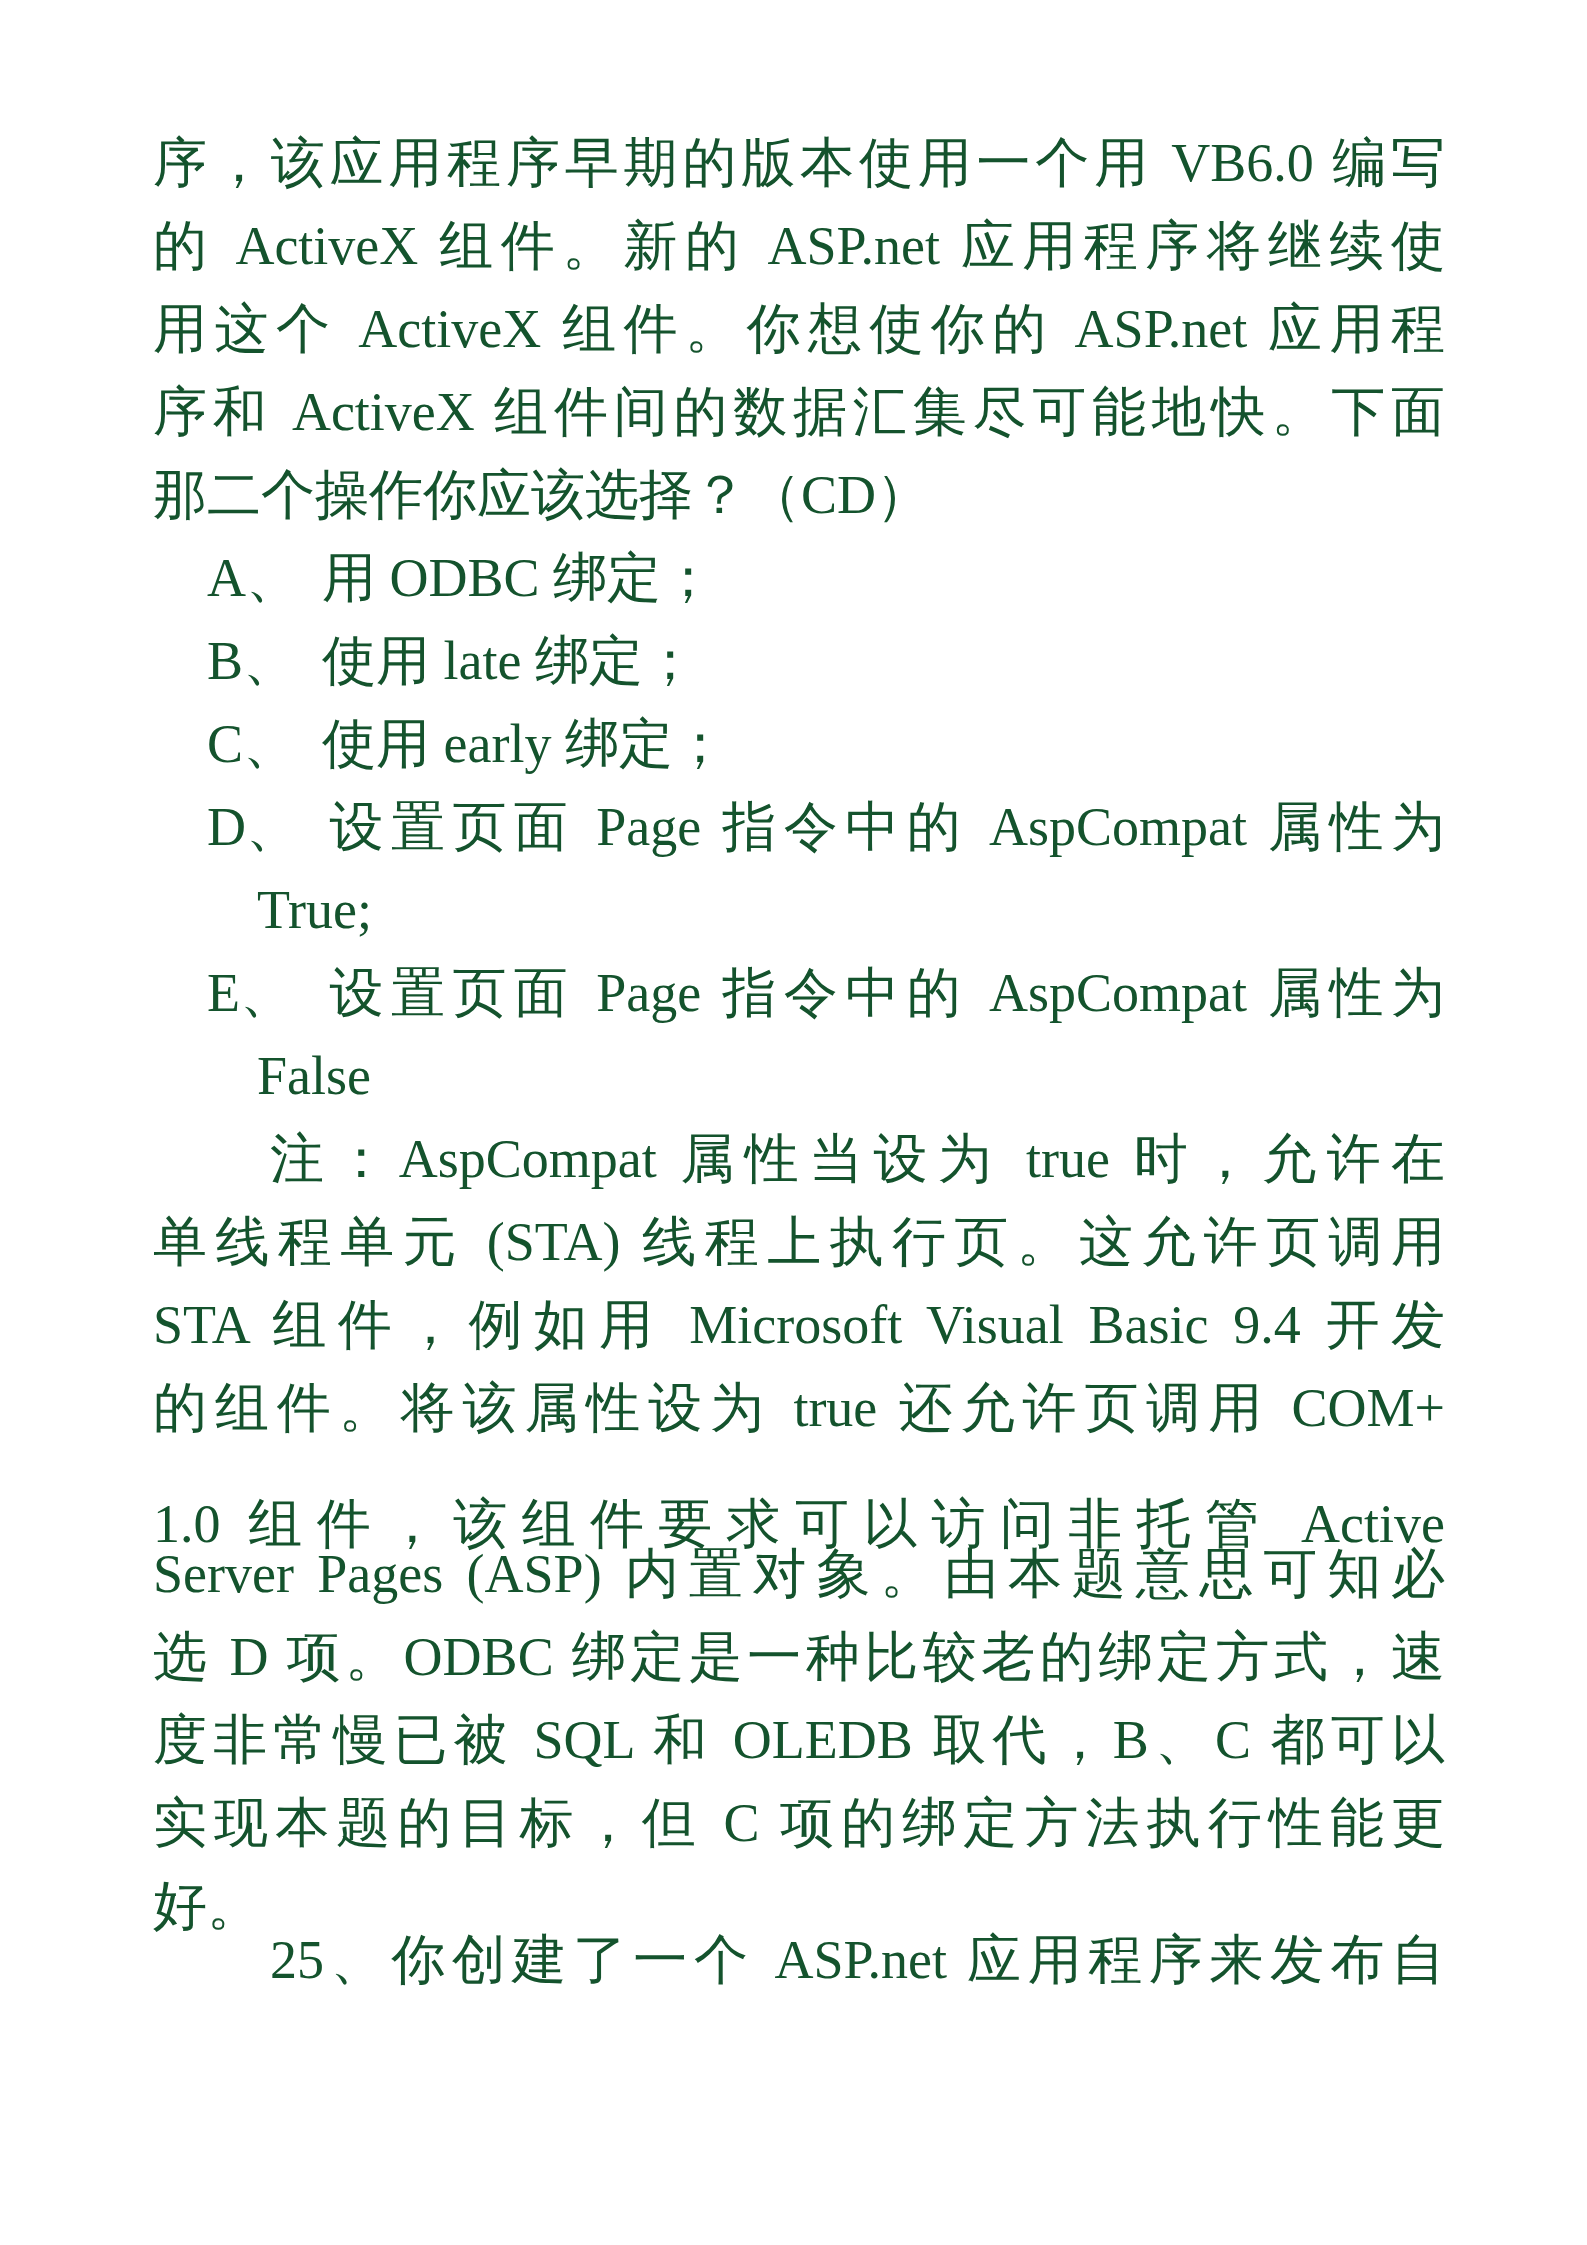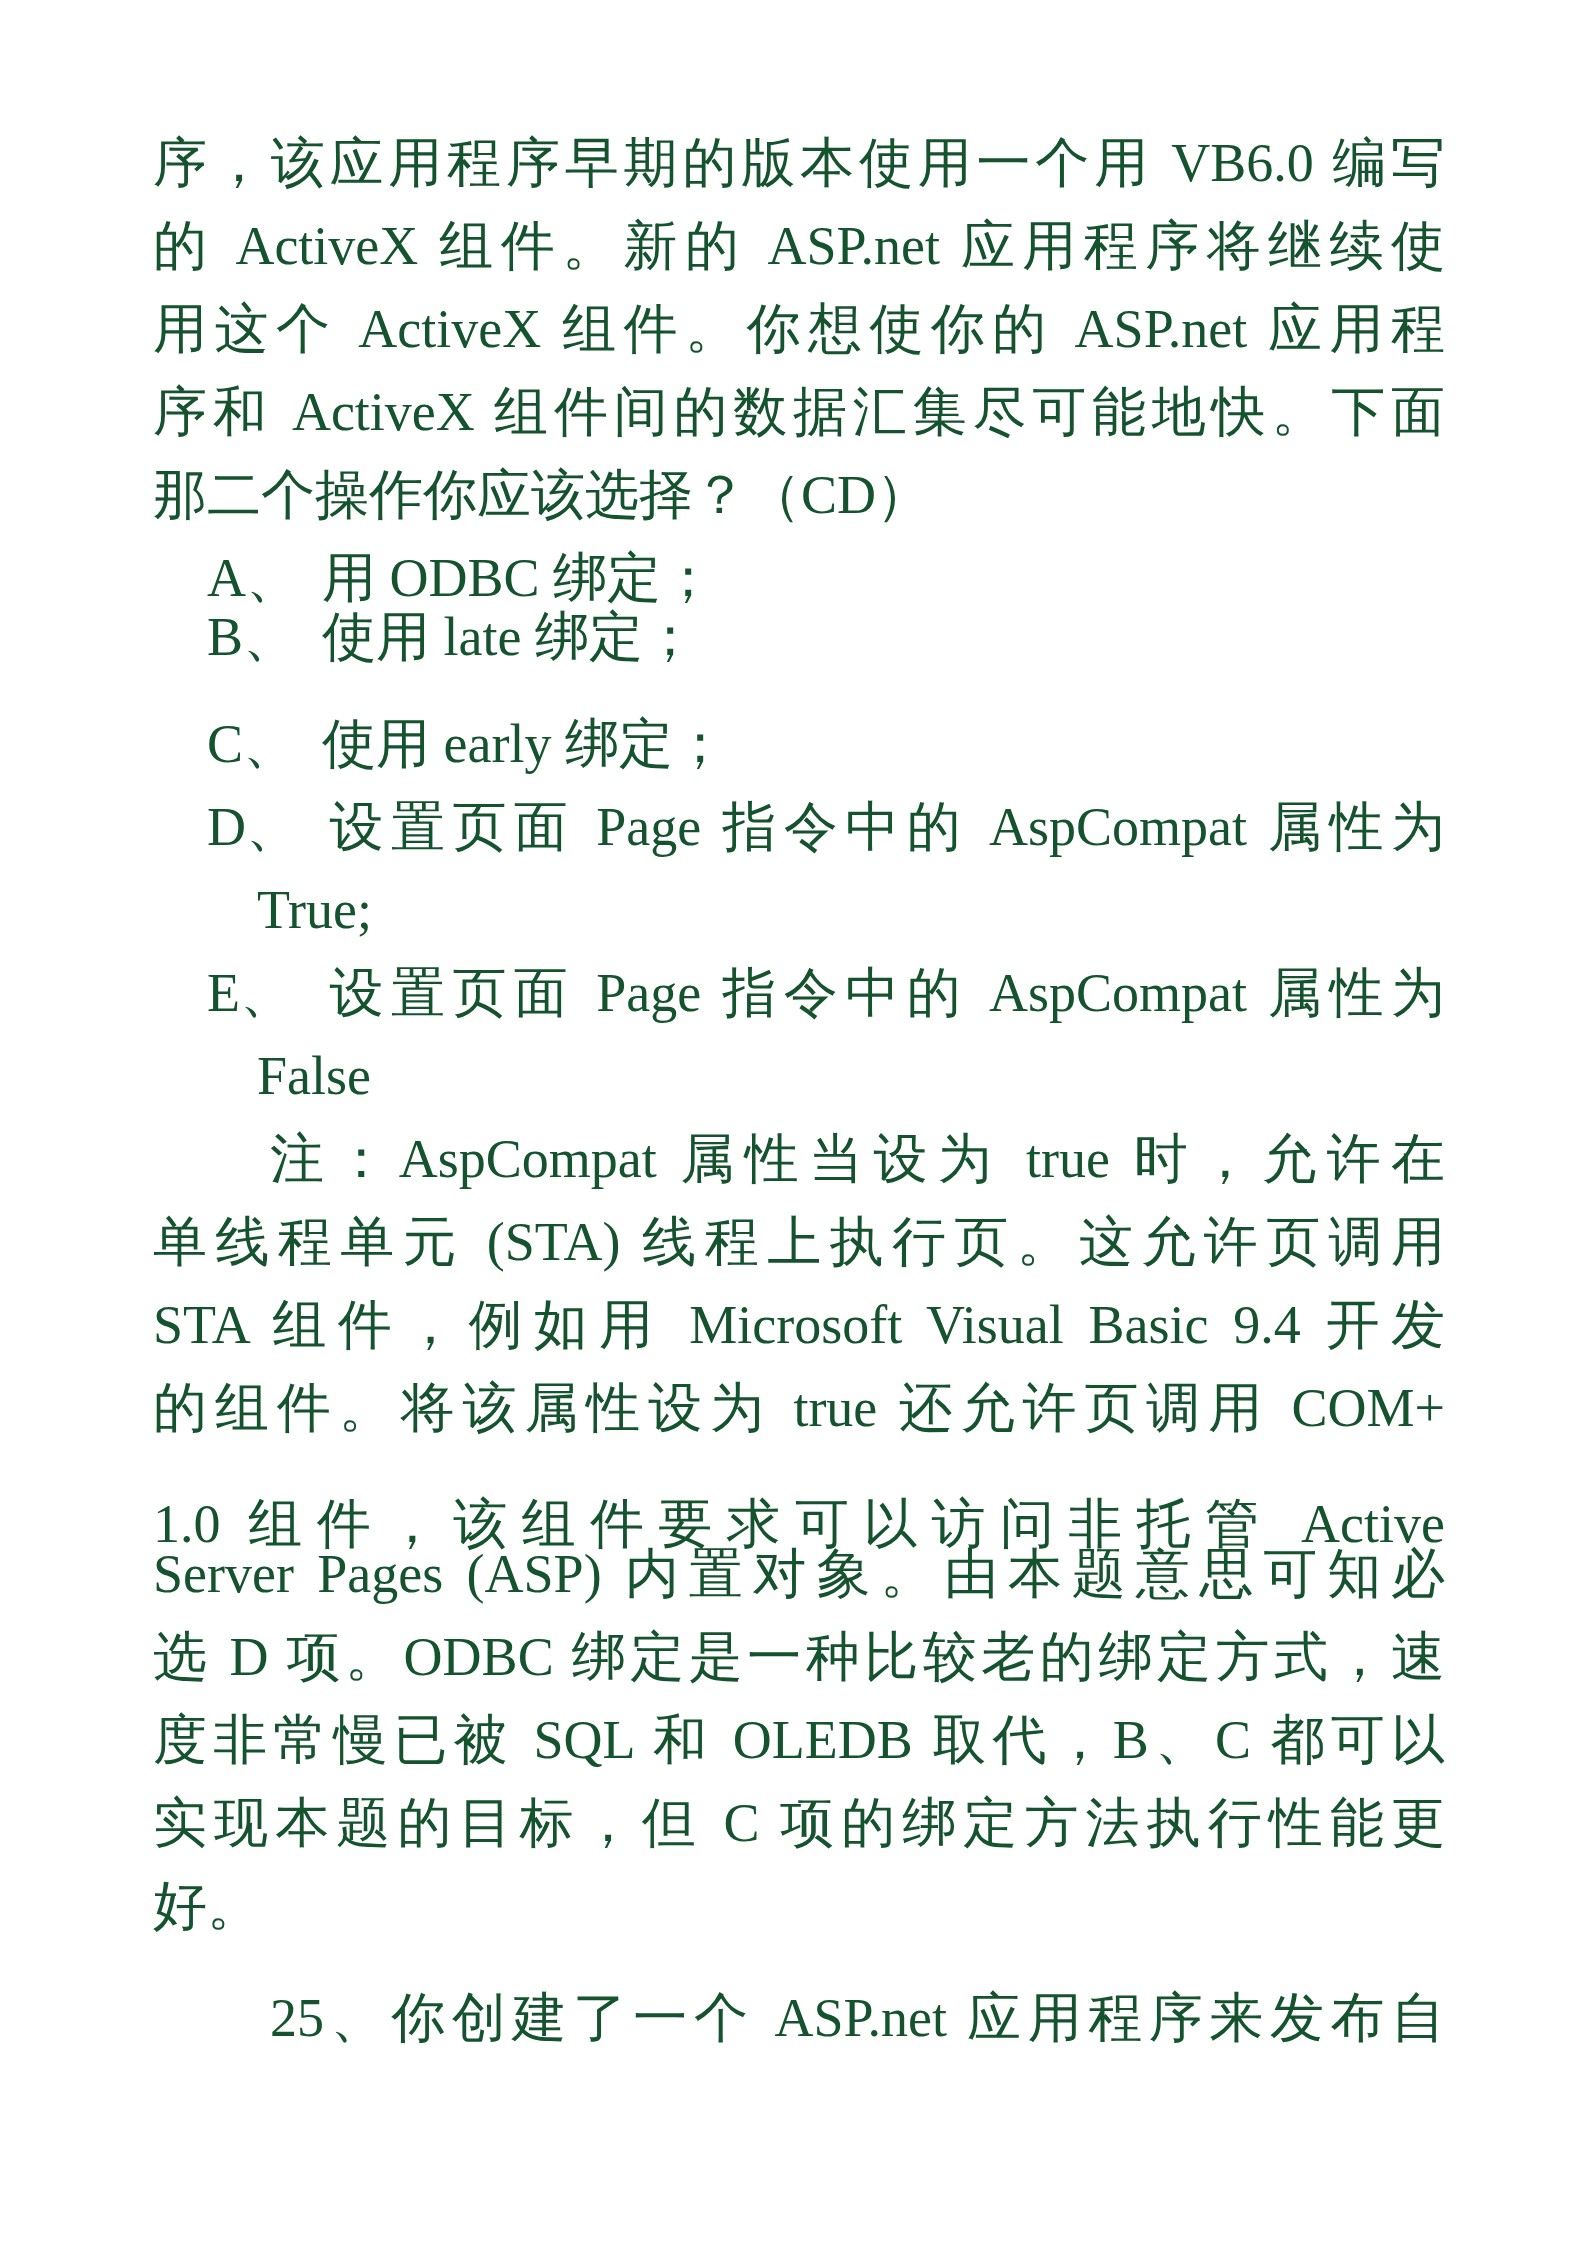--- a/index.html
+++ b/index.html
@@ -38,7 +38,7 @@
   <div class="ln opt left" style="top:548px">
     <span class="lab">A、</span><span>用 ODBC 绑定；</span>
   </div>
-  <div class="ln opt left" style="top:607px">
+  <div class="ln opt left" style="top:631px">
     <span class="lab">B、</span><span>使用 late 绑定；</span>
   </div>
   <div class="ln opt left" style="top:714px">

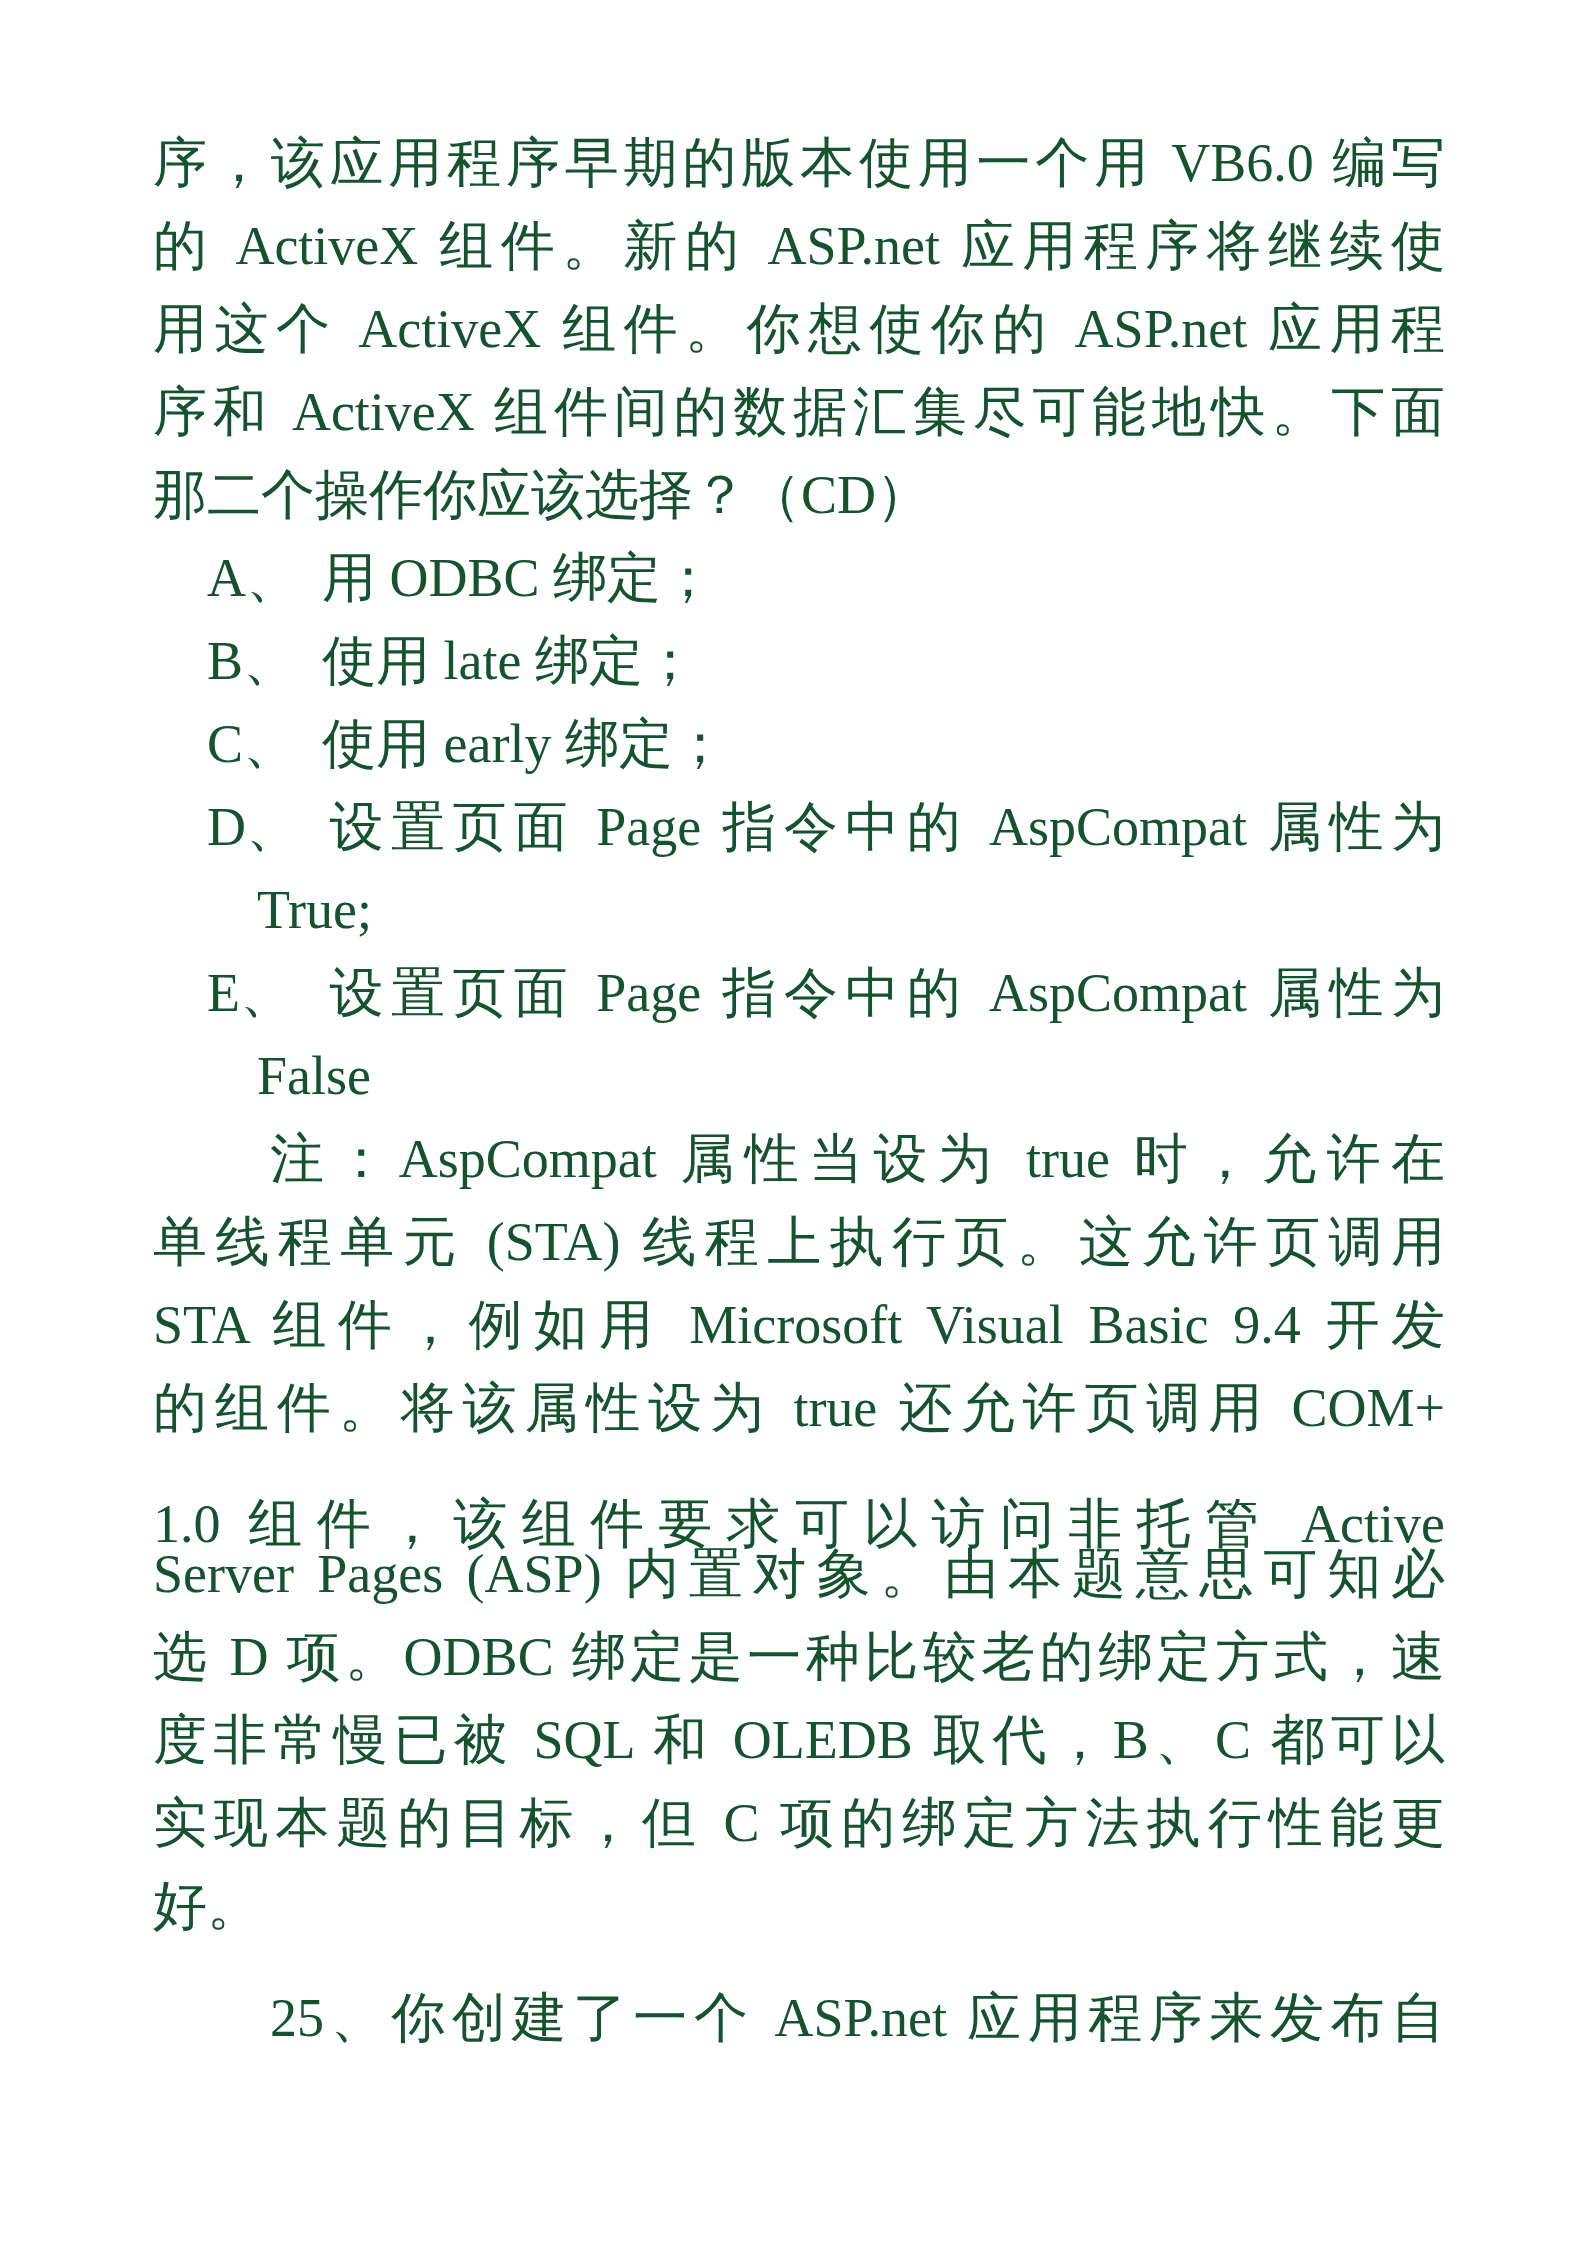--- a/index.html
+++ b/index.html
@@ -64,7 +64,7 @@
   <div class="ln full" style="top:1793px">实现本题的目标，但 C 项的绑定方法执行性能更</div>
   <div class="ln full left" style="top:1876px">好。</div>
 
-  <div class="ln indent" style="top:1988px">
+  <div class="ln indent" style="top:1930px">
     <span>25、</span><span>你创建了一个 ASP.net 应用程序来发布自</span>
   </div>
 

